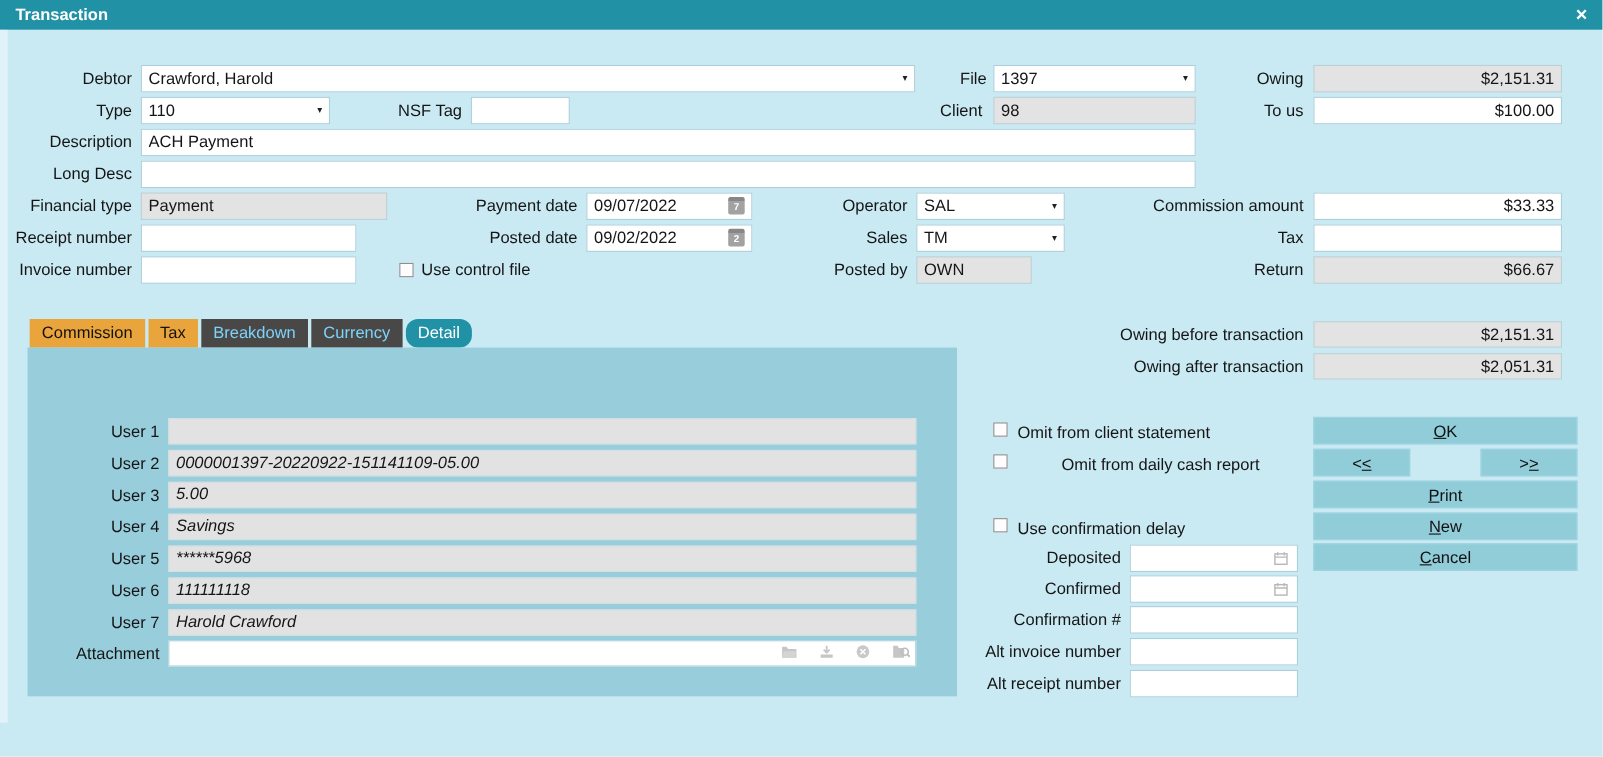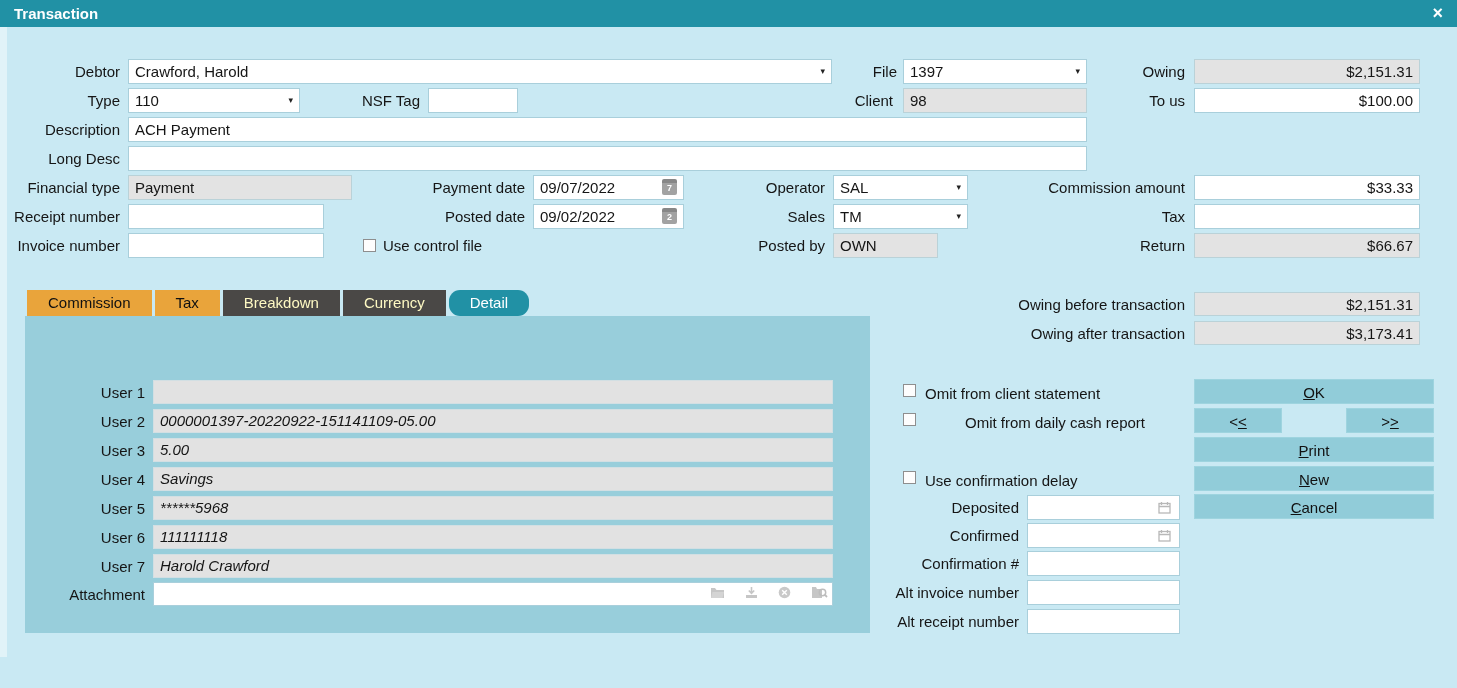--- a/index.html
+++ b/index.html
@@ -26,7 +26,7 @@
             background:linear-gradient(#878787 0 4px, #a2a2a2 4px); font-size:9px; font-weight:bold;
             text-align:center; line-height:18px; cursor:pointer; }
   .tabs { position:absolute; left:27px; top:290px; display:flex; gap:3px; }
-  .tab { height:26px; line-height:26px; padding:0 21px; cursor:pointer; white-space:nowrap; }
+  .tab { height:26px; line-height:26px; padding:0 11px; cursor:pointer; white-space:nowrap; }
   .tab.orange { background:#e9a43b; color:#111; }
   .tab.dark { background:#4a4846; color:#fef9c3; }
   .tab.active { background:#2191a5; color:#fff;border-radius:11px; }

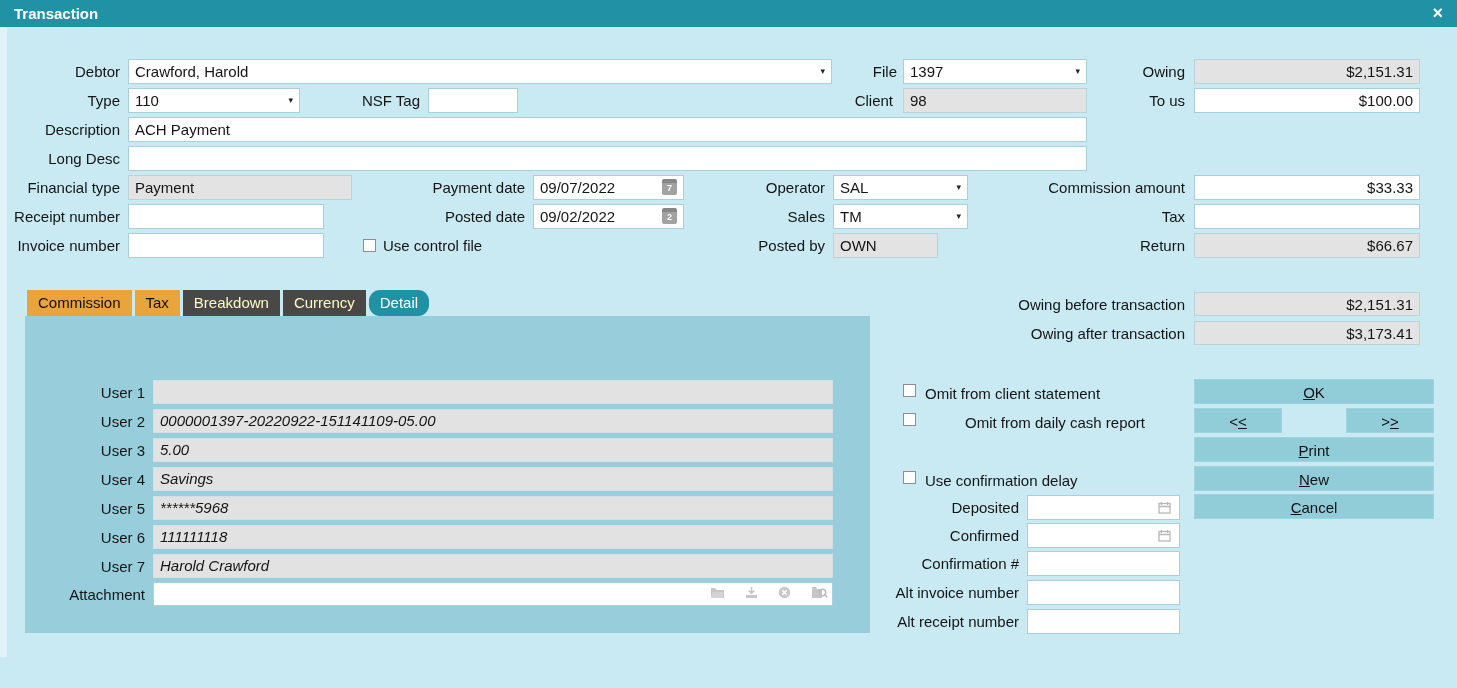--- a/index.html
+++ b/index.html
@@ -28,7 +28,7 @@
   .tabs { position:absolute; left:27px; top:290px; display:flex; gap:3px; }
   .tab { height:26px; line-height:26px; padding:0 11px; cursor:pointer; white-space:nowrap; }
   .tab.orange { background:#e9a43b; color:#111; }
-  .tab.dark { background:#4a4846; color:#fef9c3; }
+  .tab.dark { background:#4a4846; color:#7dd3fc; }
   .tab.active { background:#2191a5; color:#fff;border-radius:11px; }
   #panel { position:absolute; left:25px; top:316px; width:845px; height:317px; background:#98cedb; }
   .ufield { background:#e2e2e2; border:1px solid #d2dfe3; height:24px; line-height:22px;font-style:italic; }

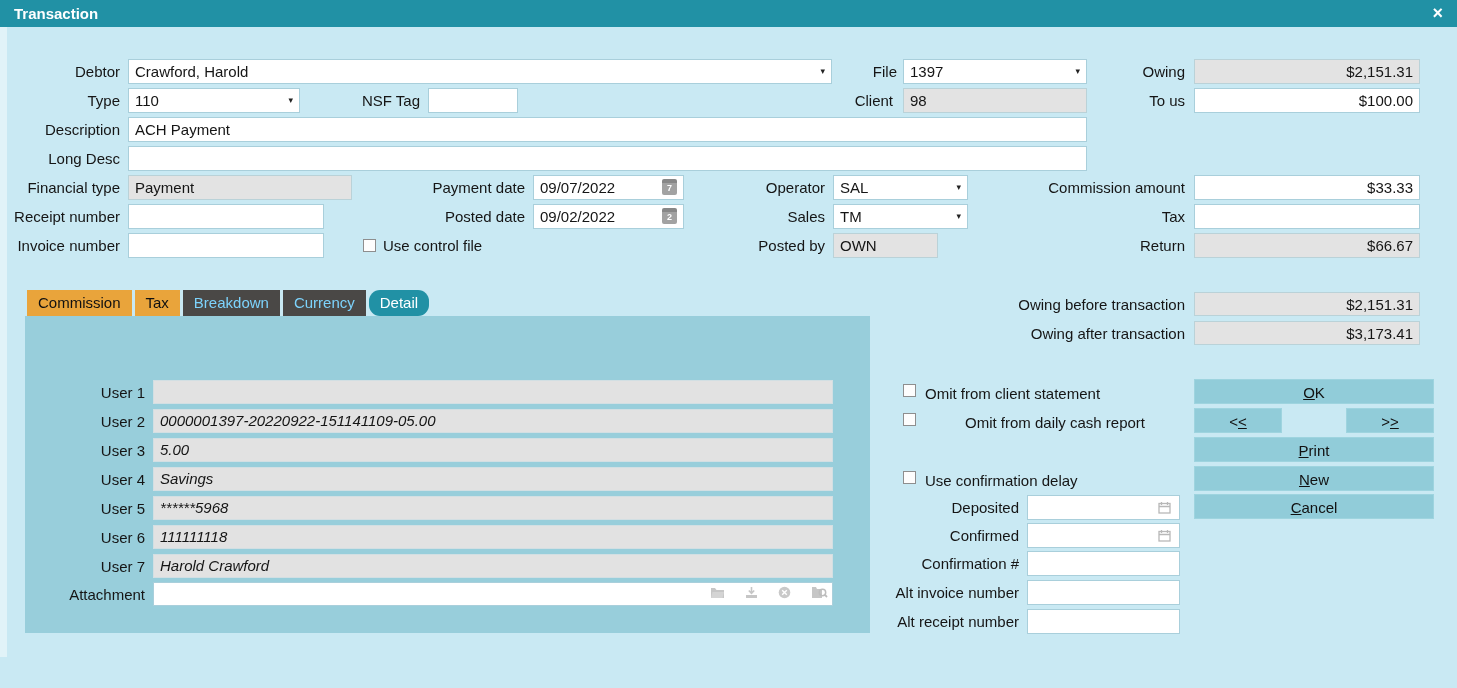--- a/index.html
+++ b/index.html
@@ -165,7 +165,7 @@
   <div class="lbl" style="left:930px;top:292px;width:255px">Owing before transaction</div>
   <div class="field ro money" style="left:1194px;top:292px;width:226px;height:24px">$2,151.31</div>
   <div class="lbl" style="left:930px;top:321px;width:255px">Owing after transaction</div>
-  <div class="field ro money" style="left:1194px;top:321px;width:226px;height:24px">$3,173.41</div>
+  <div class="field ro money" style="left:1194px;top:321px;width:226px;height:24px">$2,051.31</div>
 
   <span class="chk" style="left:903px;top:384px"></span>
   <div class="lbl" style="left:925px;top:381px;width:260px;text-align:left">Omit from client statement</div>

